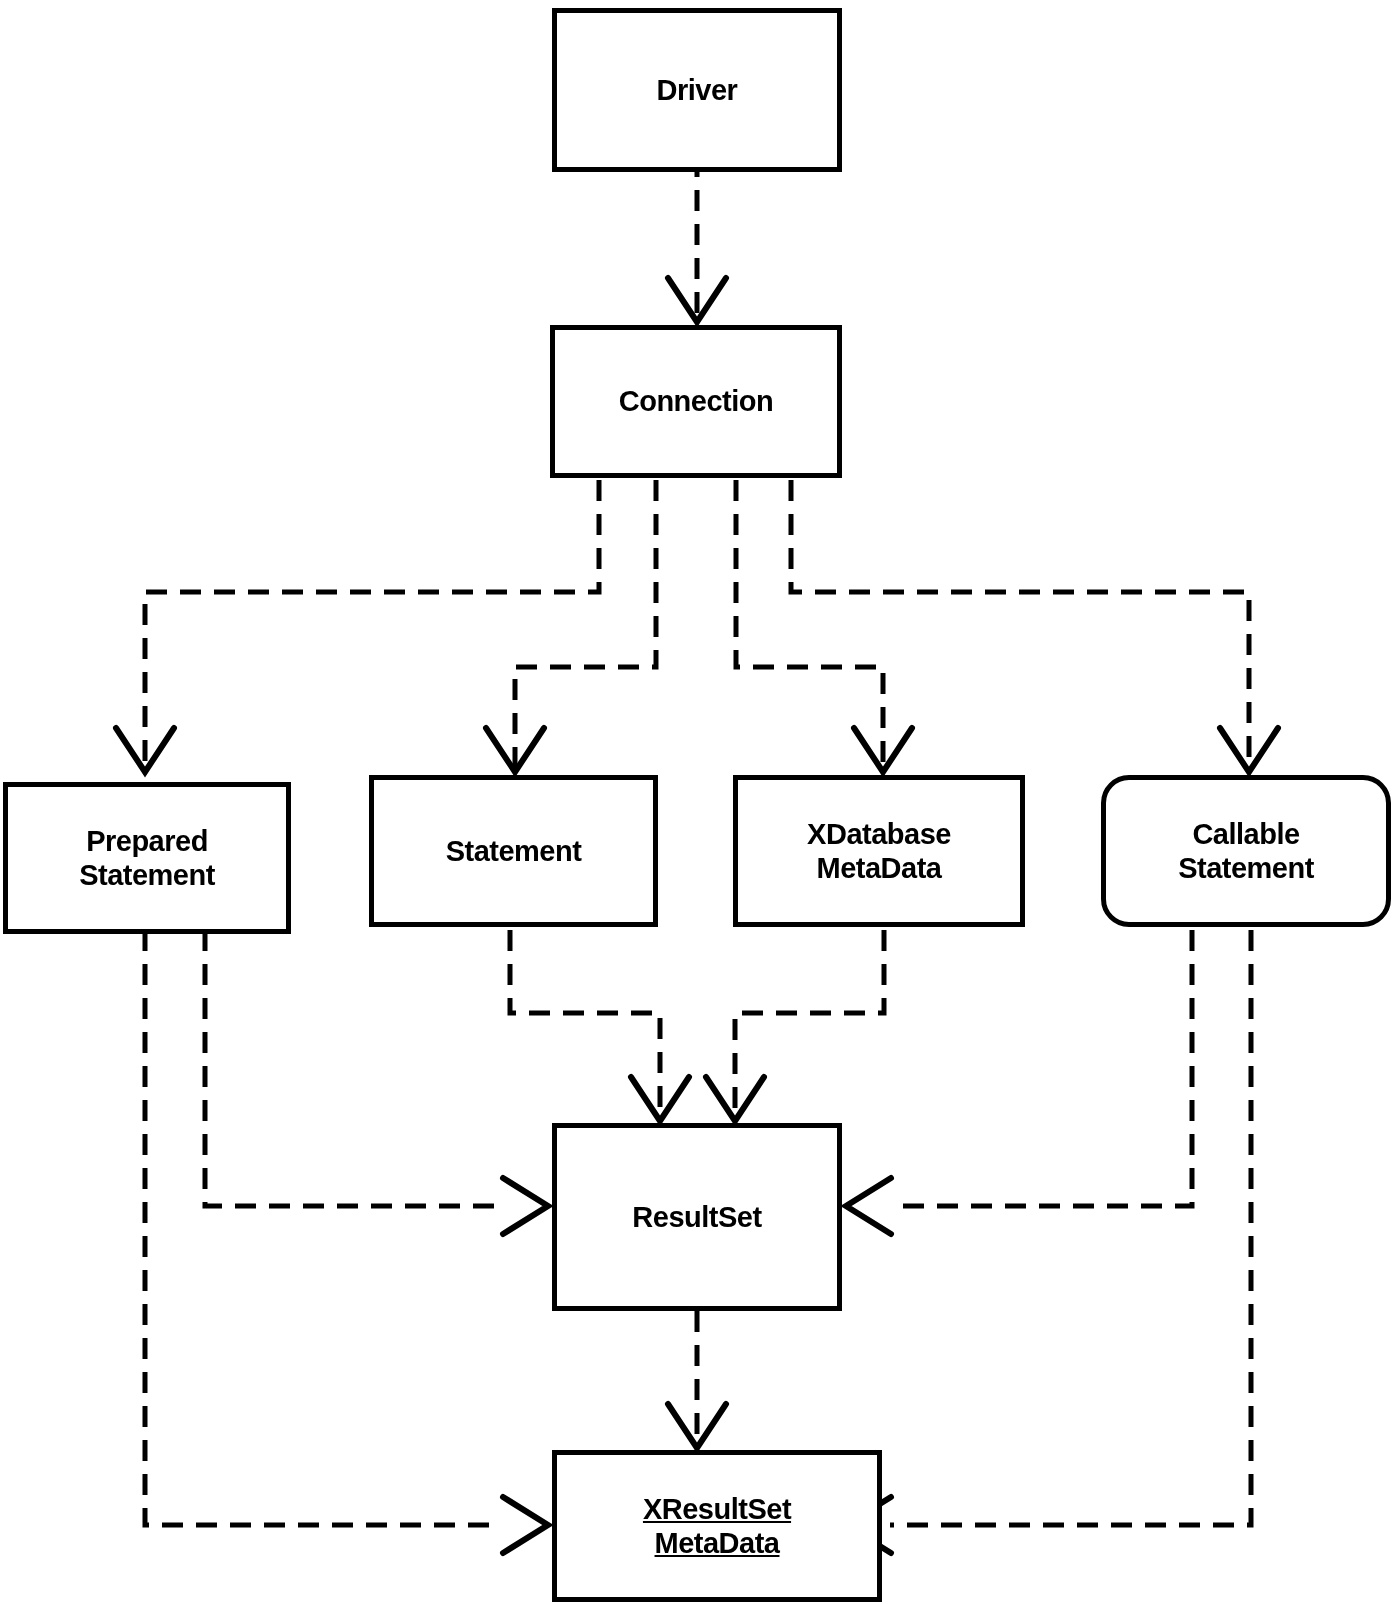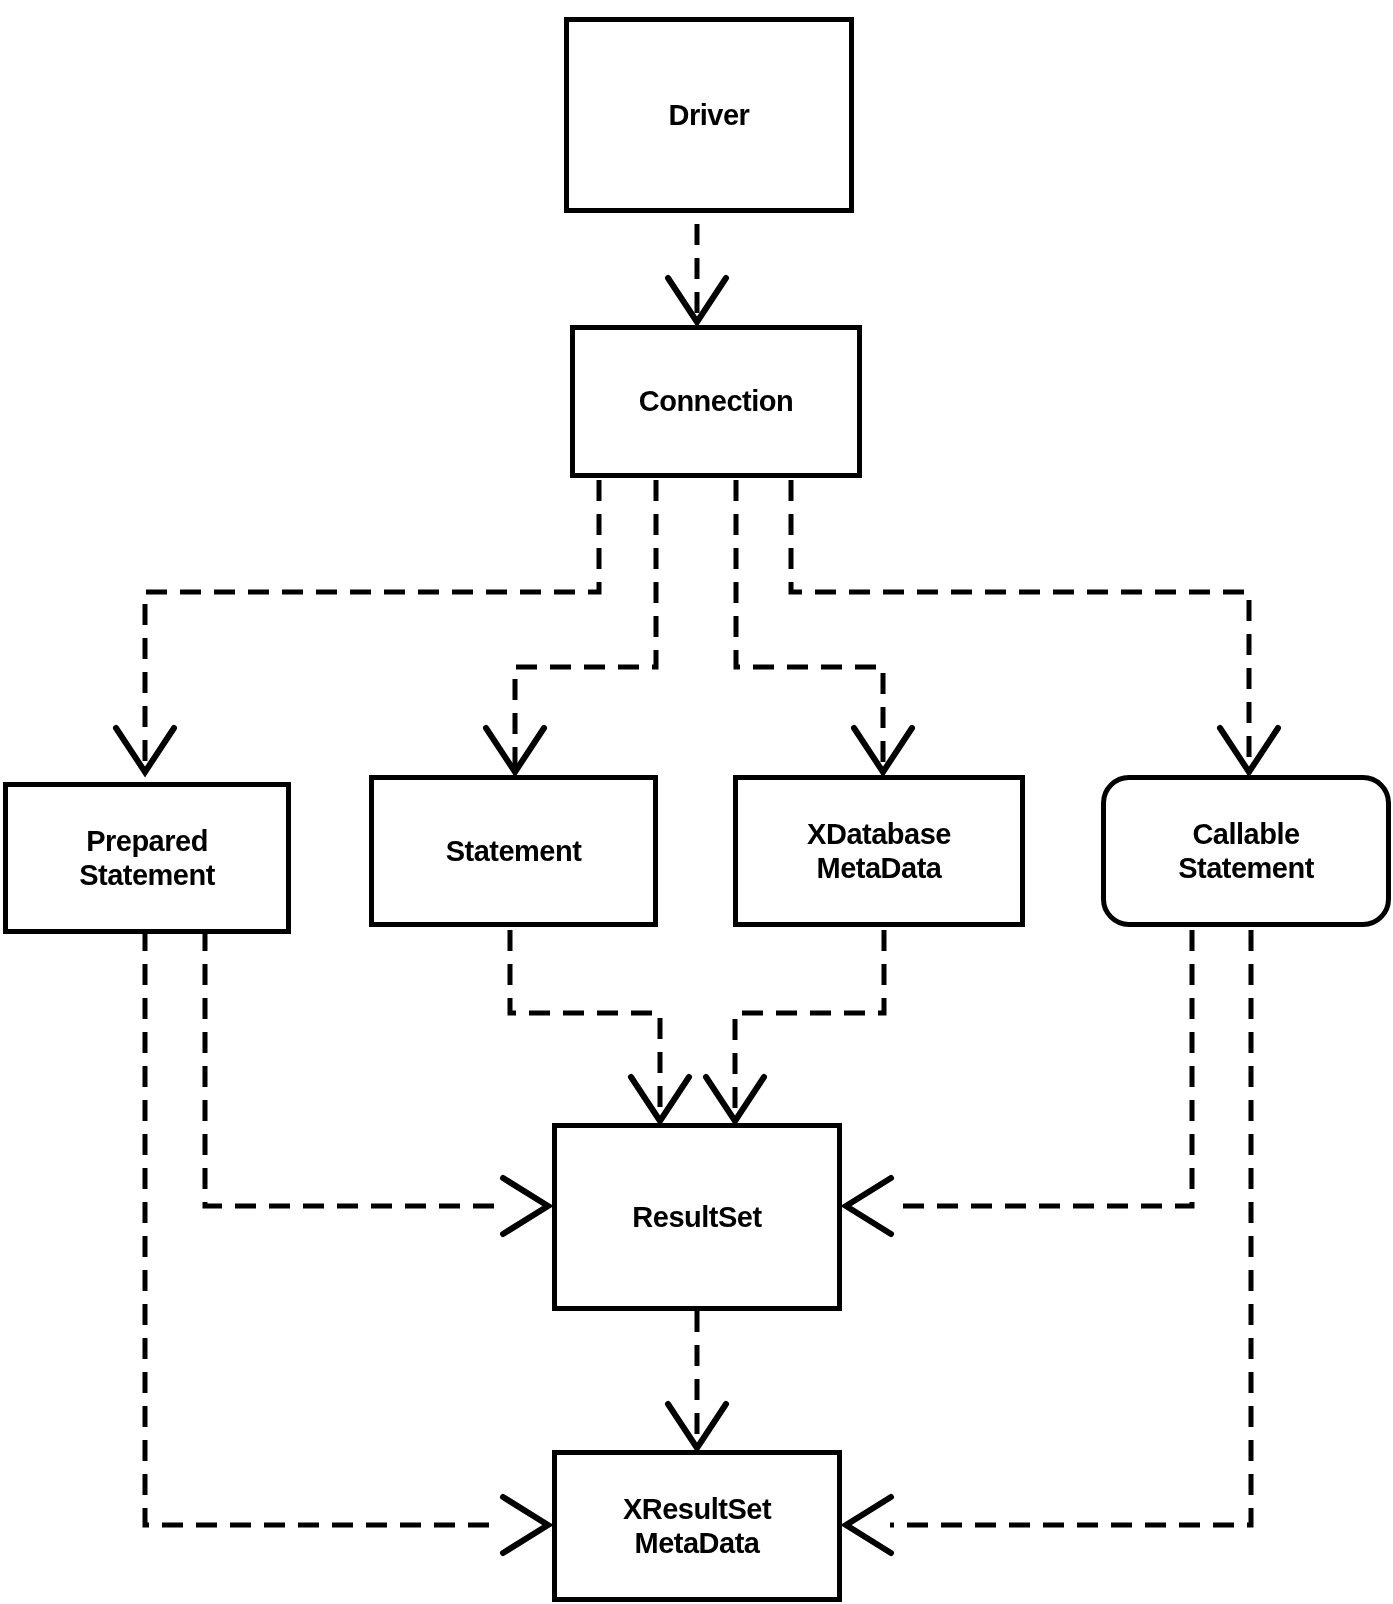--- a/index.html
+++ b/index.html
@@ -54,7 +54,7 @@
   .node span { display: block; }
 
   
-  #node-driver              { left: 552px;  top: 17px;    width: 290px; height: 196px; margin-left: 12px; }
+  #node-driver              { left: 552px;  top: 8px;    width: 290px; height: 164px; }
   #node-connection          { left: 550px;  top: 325px;  width: 292px; height: 153px; margin-left: 20px; }
   #node-prepared-statement  { left: 3px;    top: 782px;  width: 288px; height: 152px; }
   #node-statement           { left: 369px;  top: 775px;  width: 289px; height: 152px; }

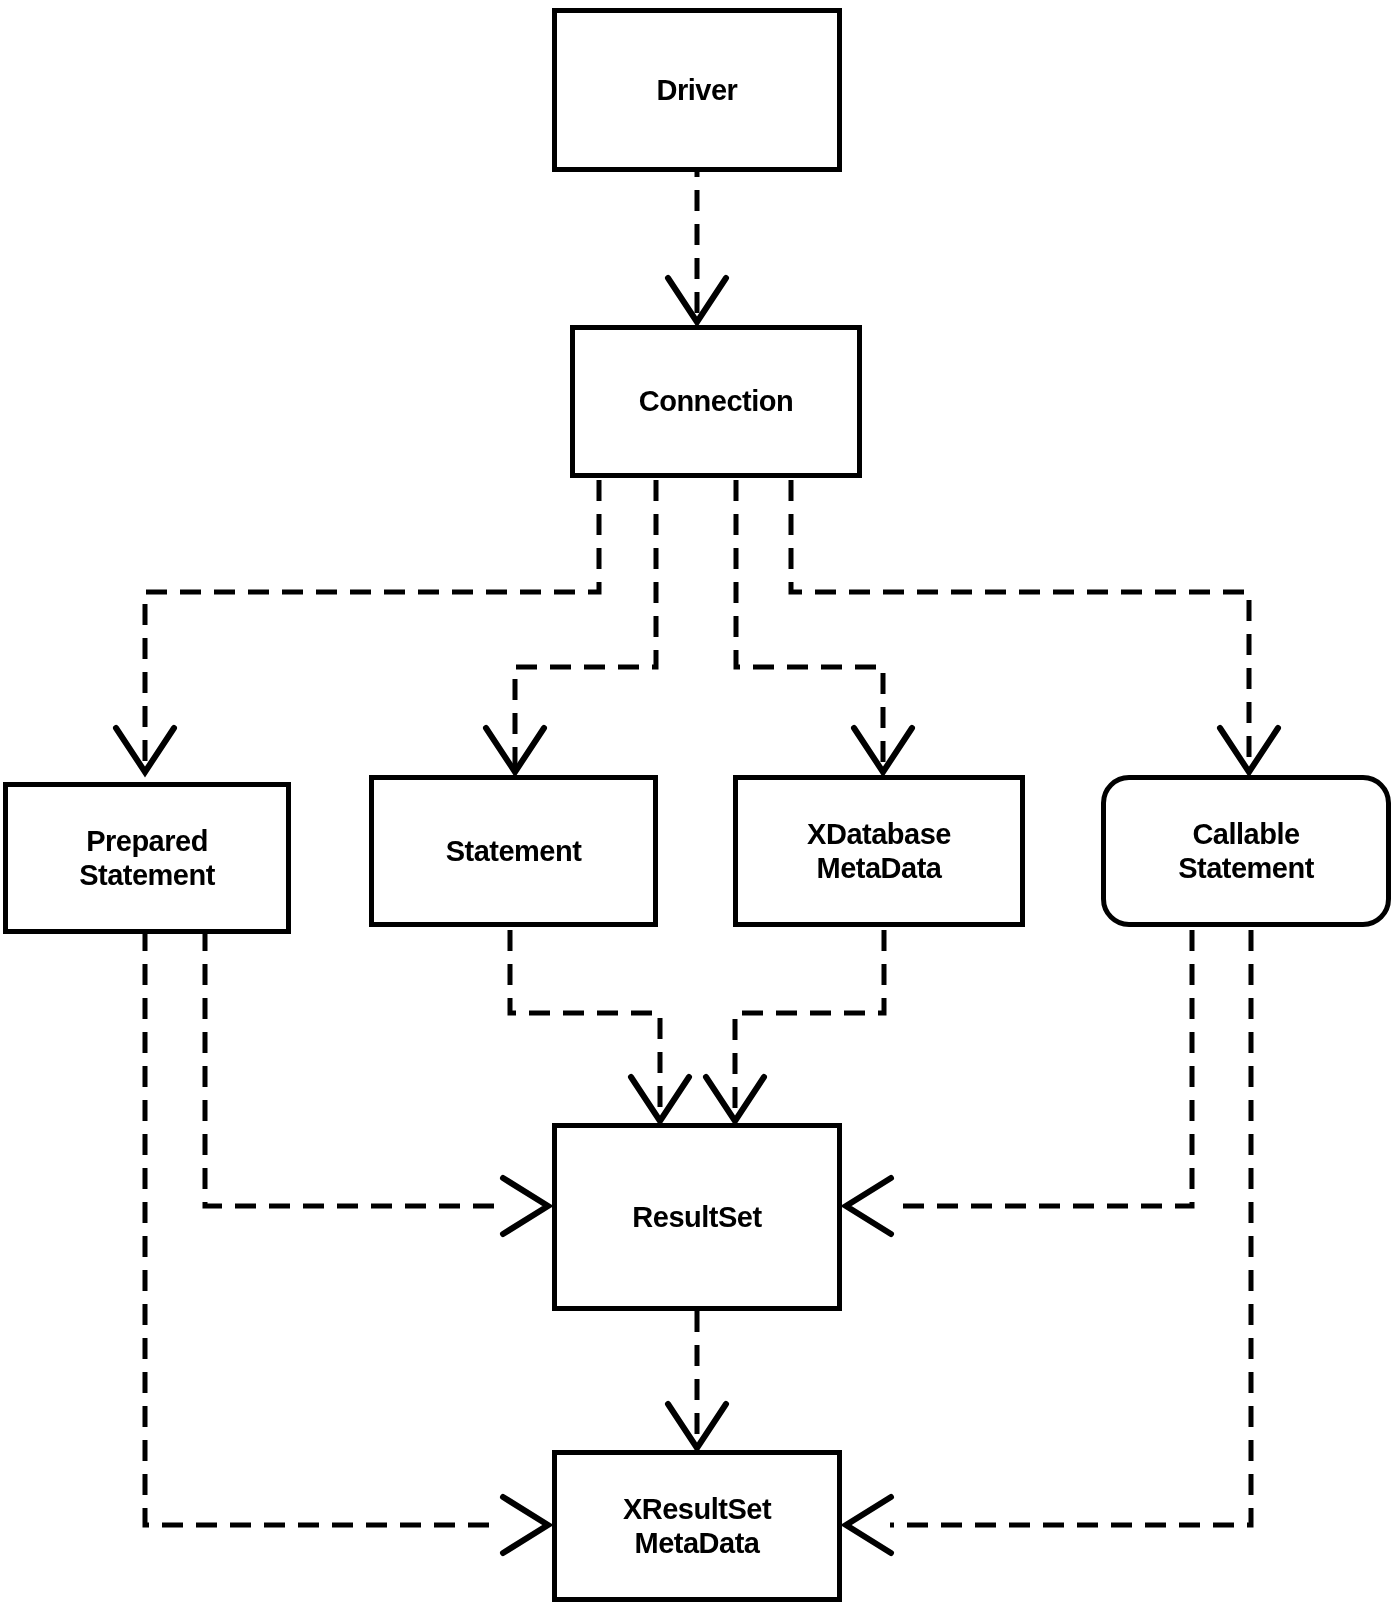--- a/index.html
+++ b/index.html
@@ -55,7 +55,7 @@
 
   
   #node-driver              { left: 552px;  top: 8px;    width: 290px; height: 164px; }
-  #node-connection          { left: 550px;  top: 325px;  width: 292px; height: 153px; margin-left: 20px; }
+  #node-connection          { left: 550px;  top: 325px;  width: 292px; height: 153px; }
   #node-prepared-statement  { left: 3px;    top: 782px;  width: 288px; height: 152px; }
   #node-statement           { left: 369px;  top: 775px;  width: 289px; height: 152px; }
   #node-xdatabase-metadata  { left: 733px;  top: 775px;  width: 292px; height: 152px; text-align: center; }

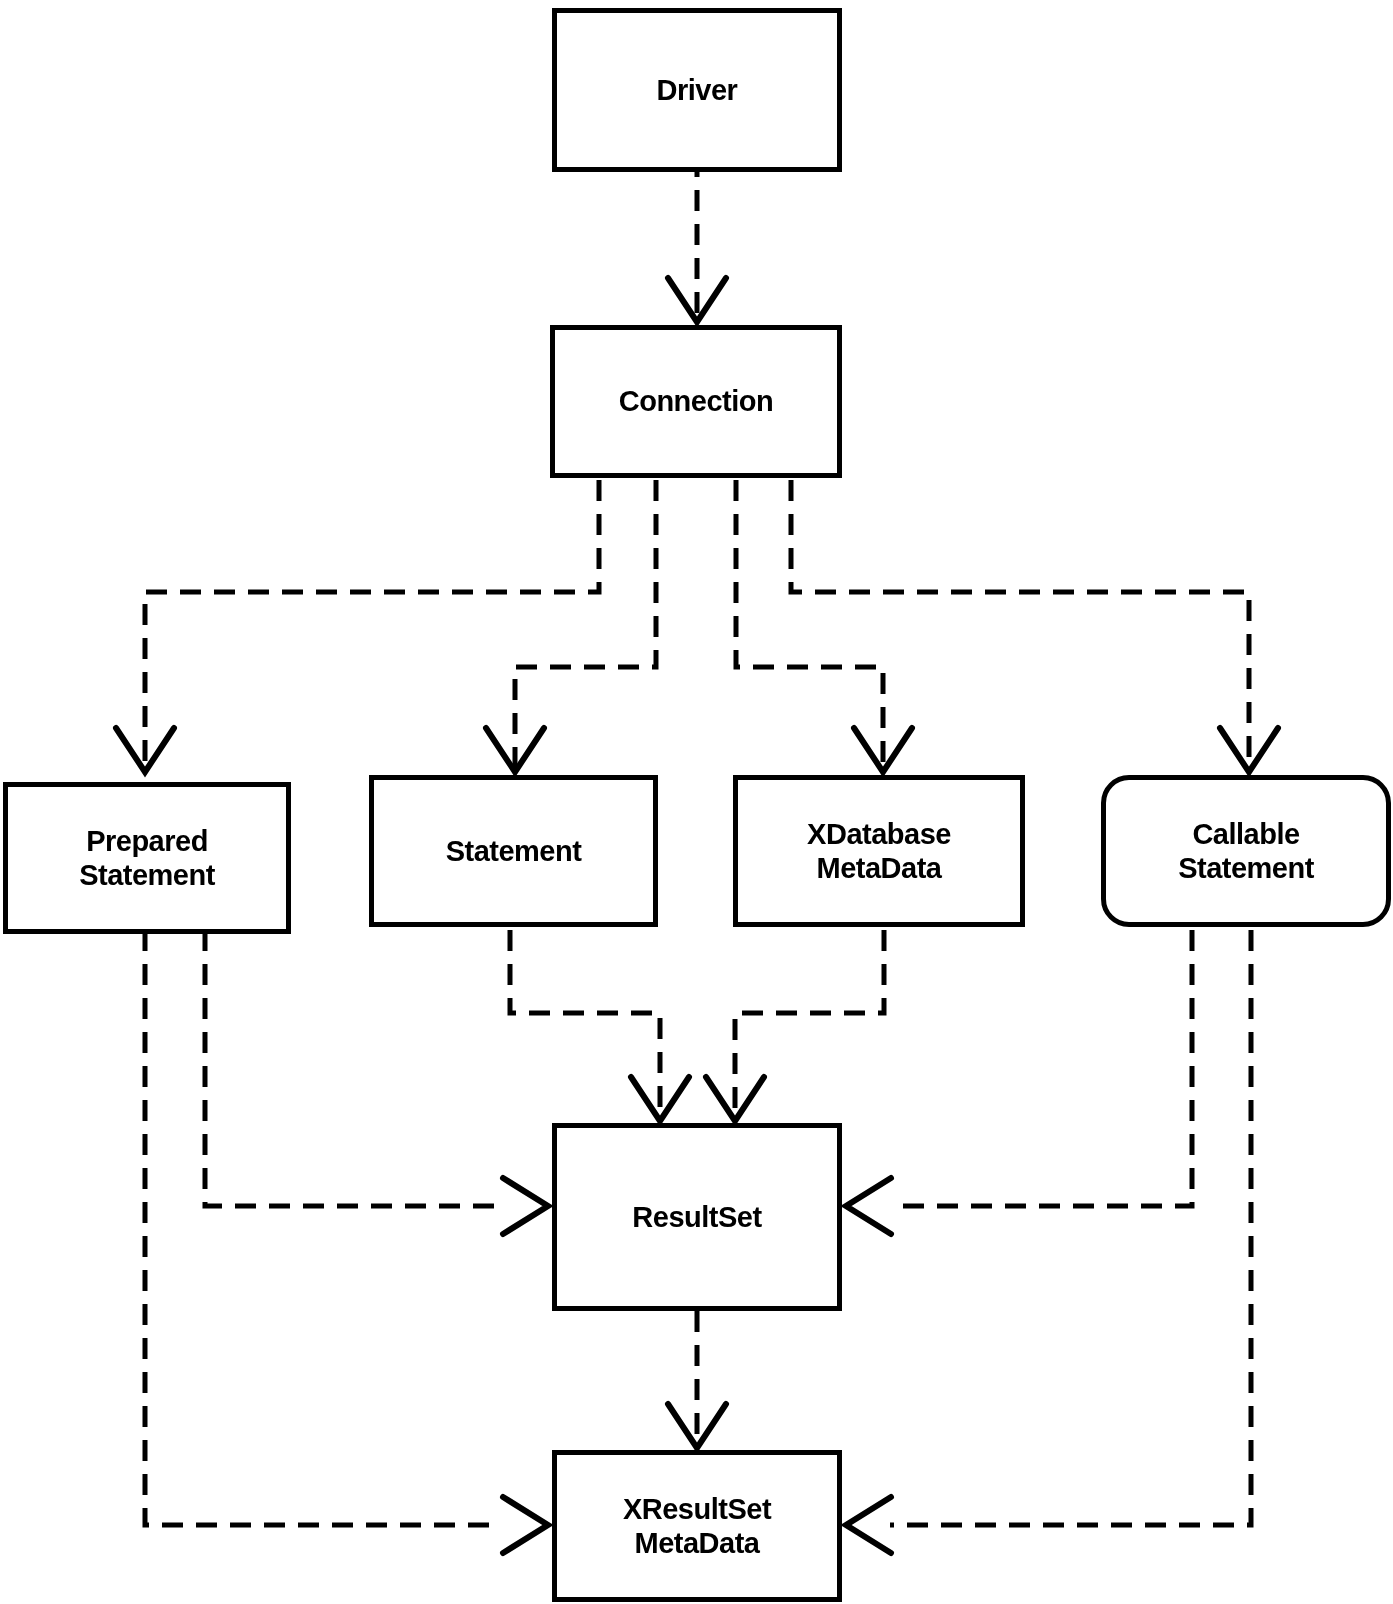--- a/index.html
+++ b/index.html
@@ -61,7 +61,7 @@
   #node-xdatabase-metadata  { left: 733px;  top: 775px;  width: 292px; height: 152px; text-align: center; }
   #node-callable-statement  { left: 1101px; top: 775px;  width: 290px; height: 152px; border-radius: 28px; }
   #node-resultset           { left: 552px;  top: 1123px; width: 290px; height: 188px; }
-  #node-xresultset-metadata { left: 552px;  top: 1450px; width: 290px; height: 152px; }
+  #node-xresultset-metadata { left: 552px;  top: 1450px; width: 330px; height: 152px; text-decoration: underline; }
 </style>
 </head>
 <body>

